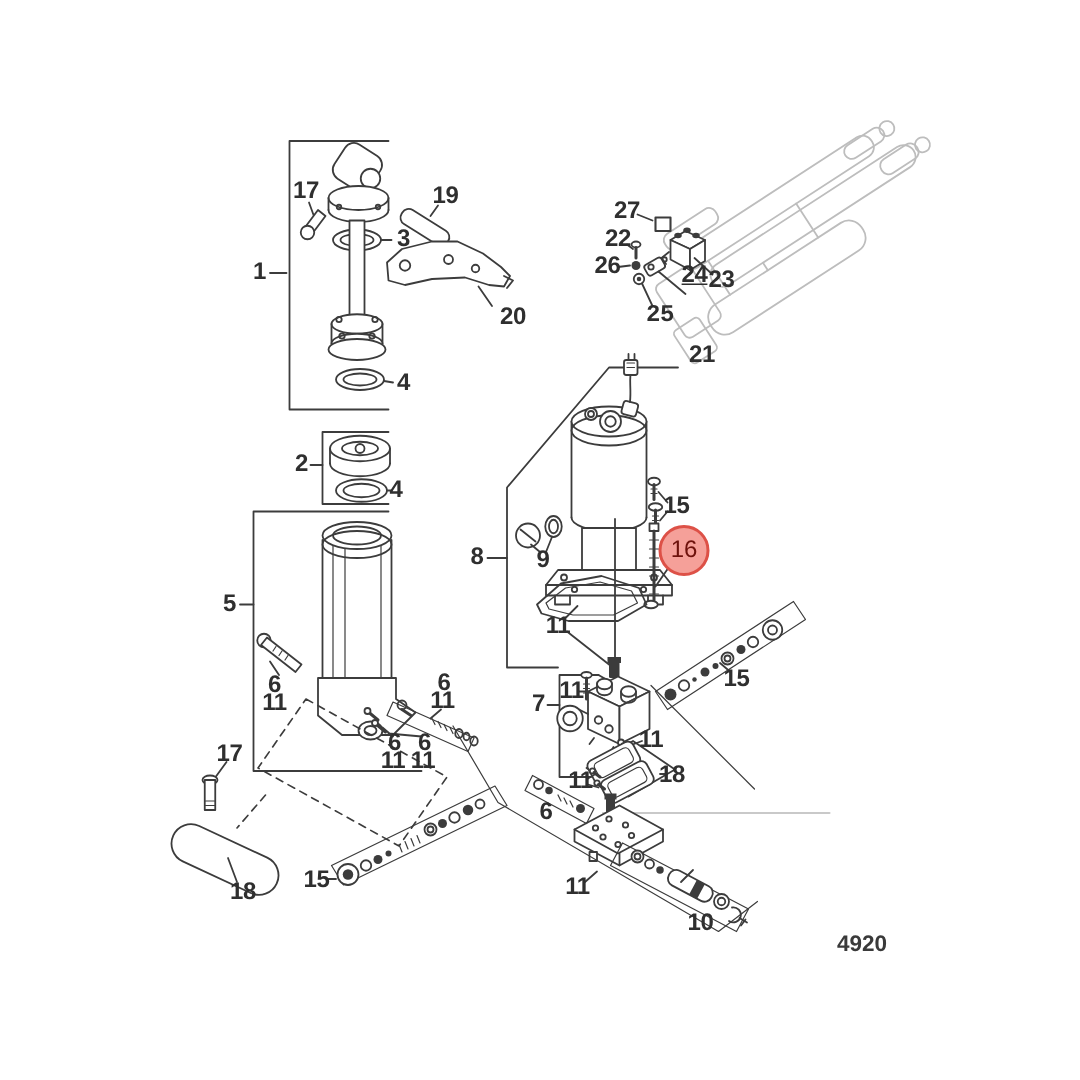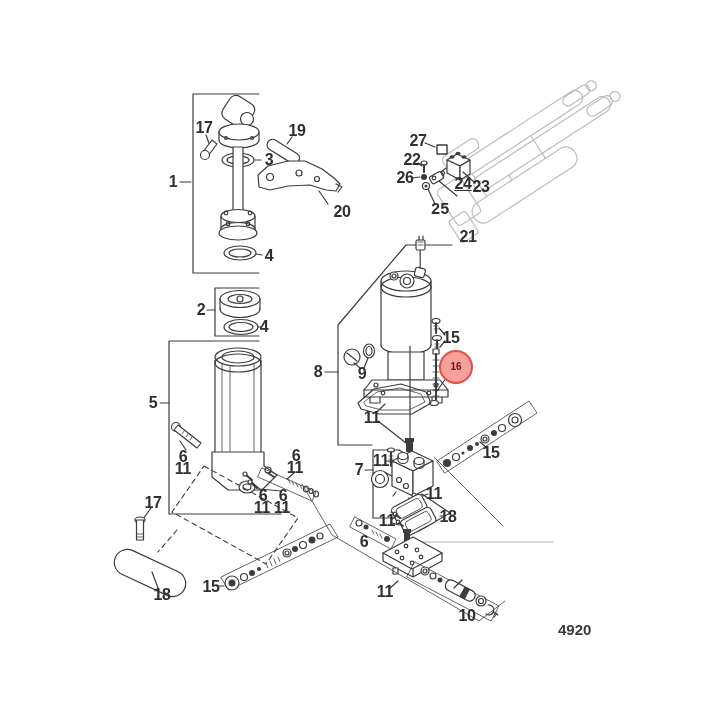--- a/index.html
+++ b/index.html
@@ -18,7 +18,7 @@
            color:var(--label,#2f2f2f);white-space:nowrap;letter-spacing:-0.3px;line-height:1;}
   .highlight-badge{position:absolute;transform:translate(-50%,-50%);border-radius:50%;
            border:2.5px solid #dd5147;background:#f5a099;color:#6e120c;display:flex;
-           align-items:center;justify-content:center;font-size:10px;font-weight:bold;line-height:1;}
+           align-items:center;justify-content:center;font-size:16px;font-weight:normal;line-height:1;}
   .drawing-number{position:absolute;left:558px;top:621px;font-size:15px;font-weight:bold;color:#3a3a3a;}
 </style>
 </head>

